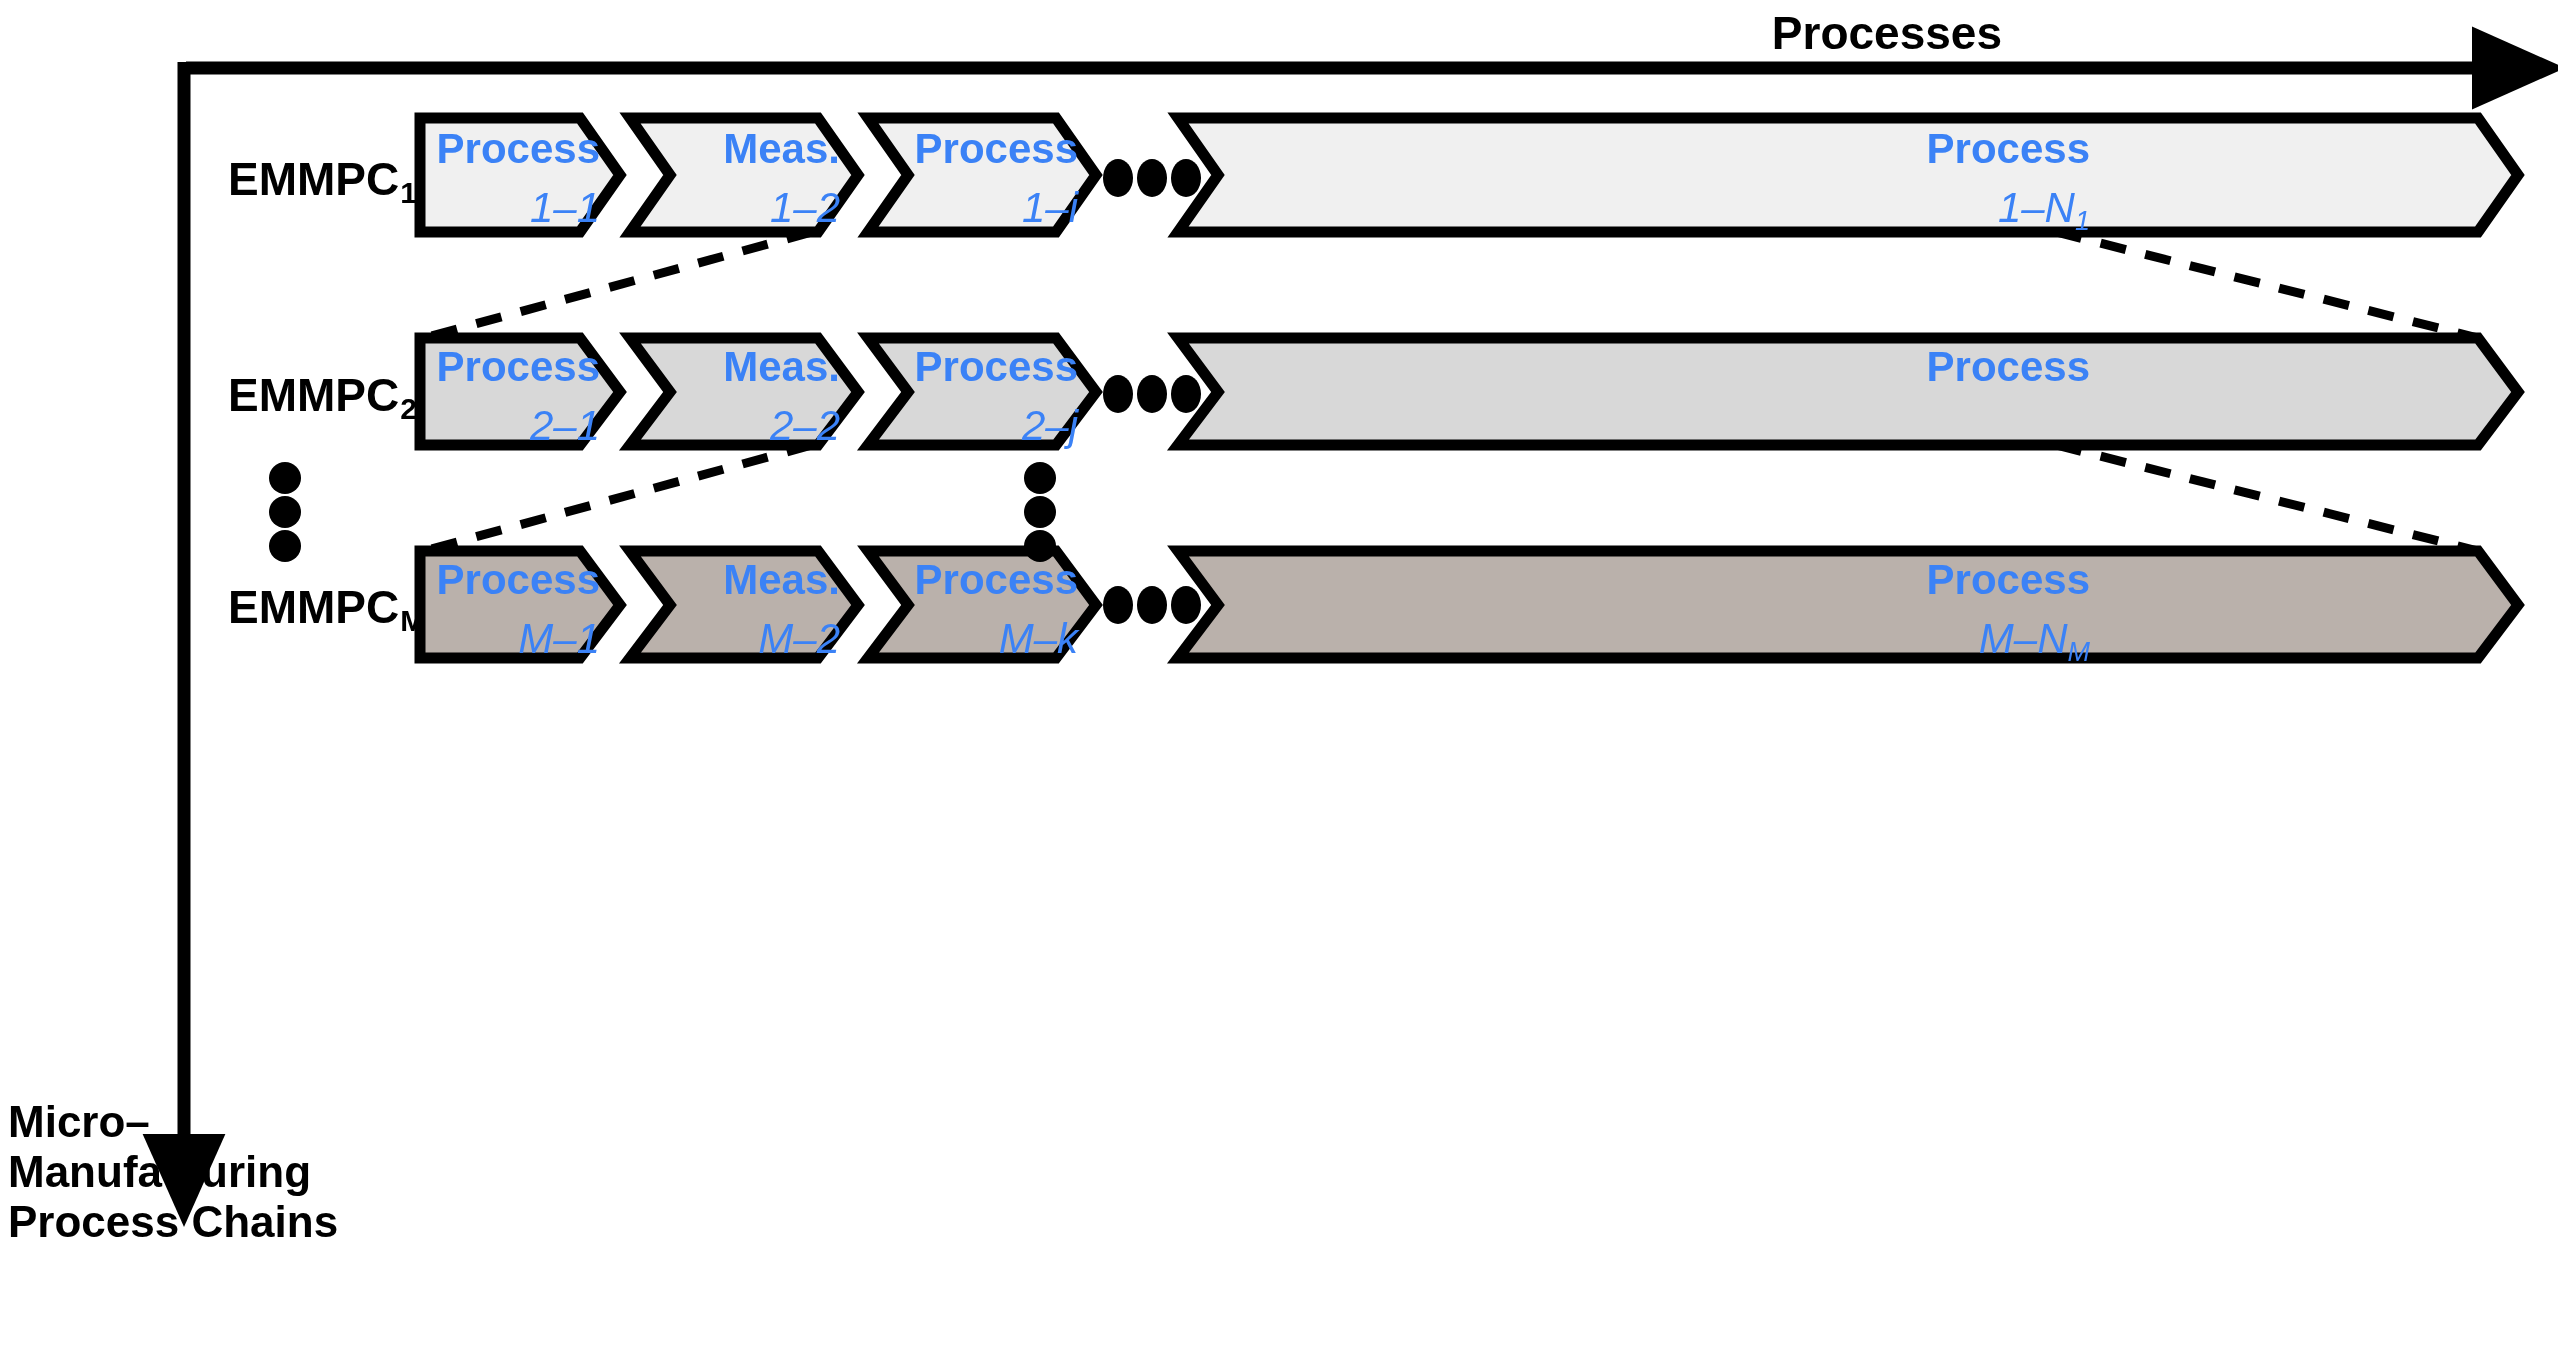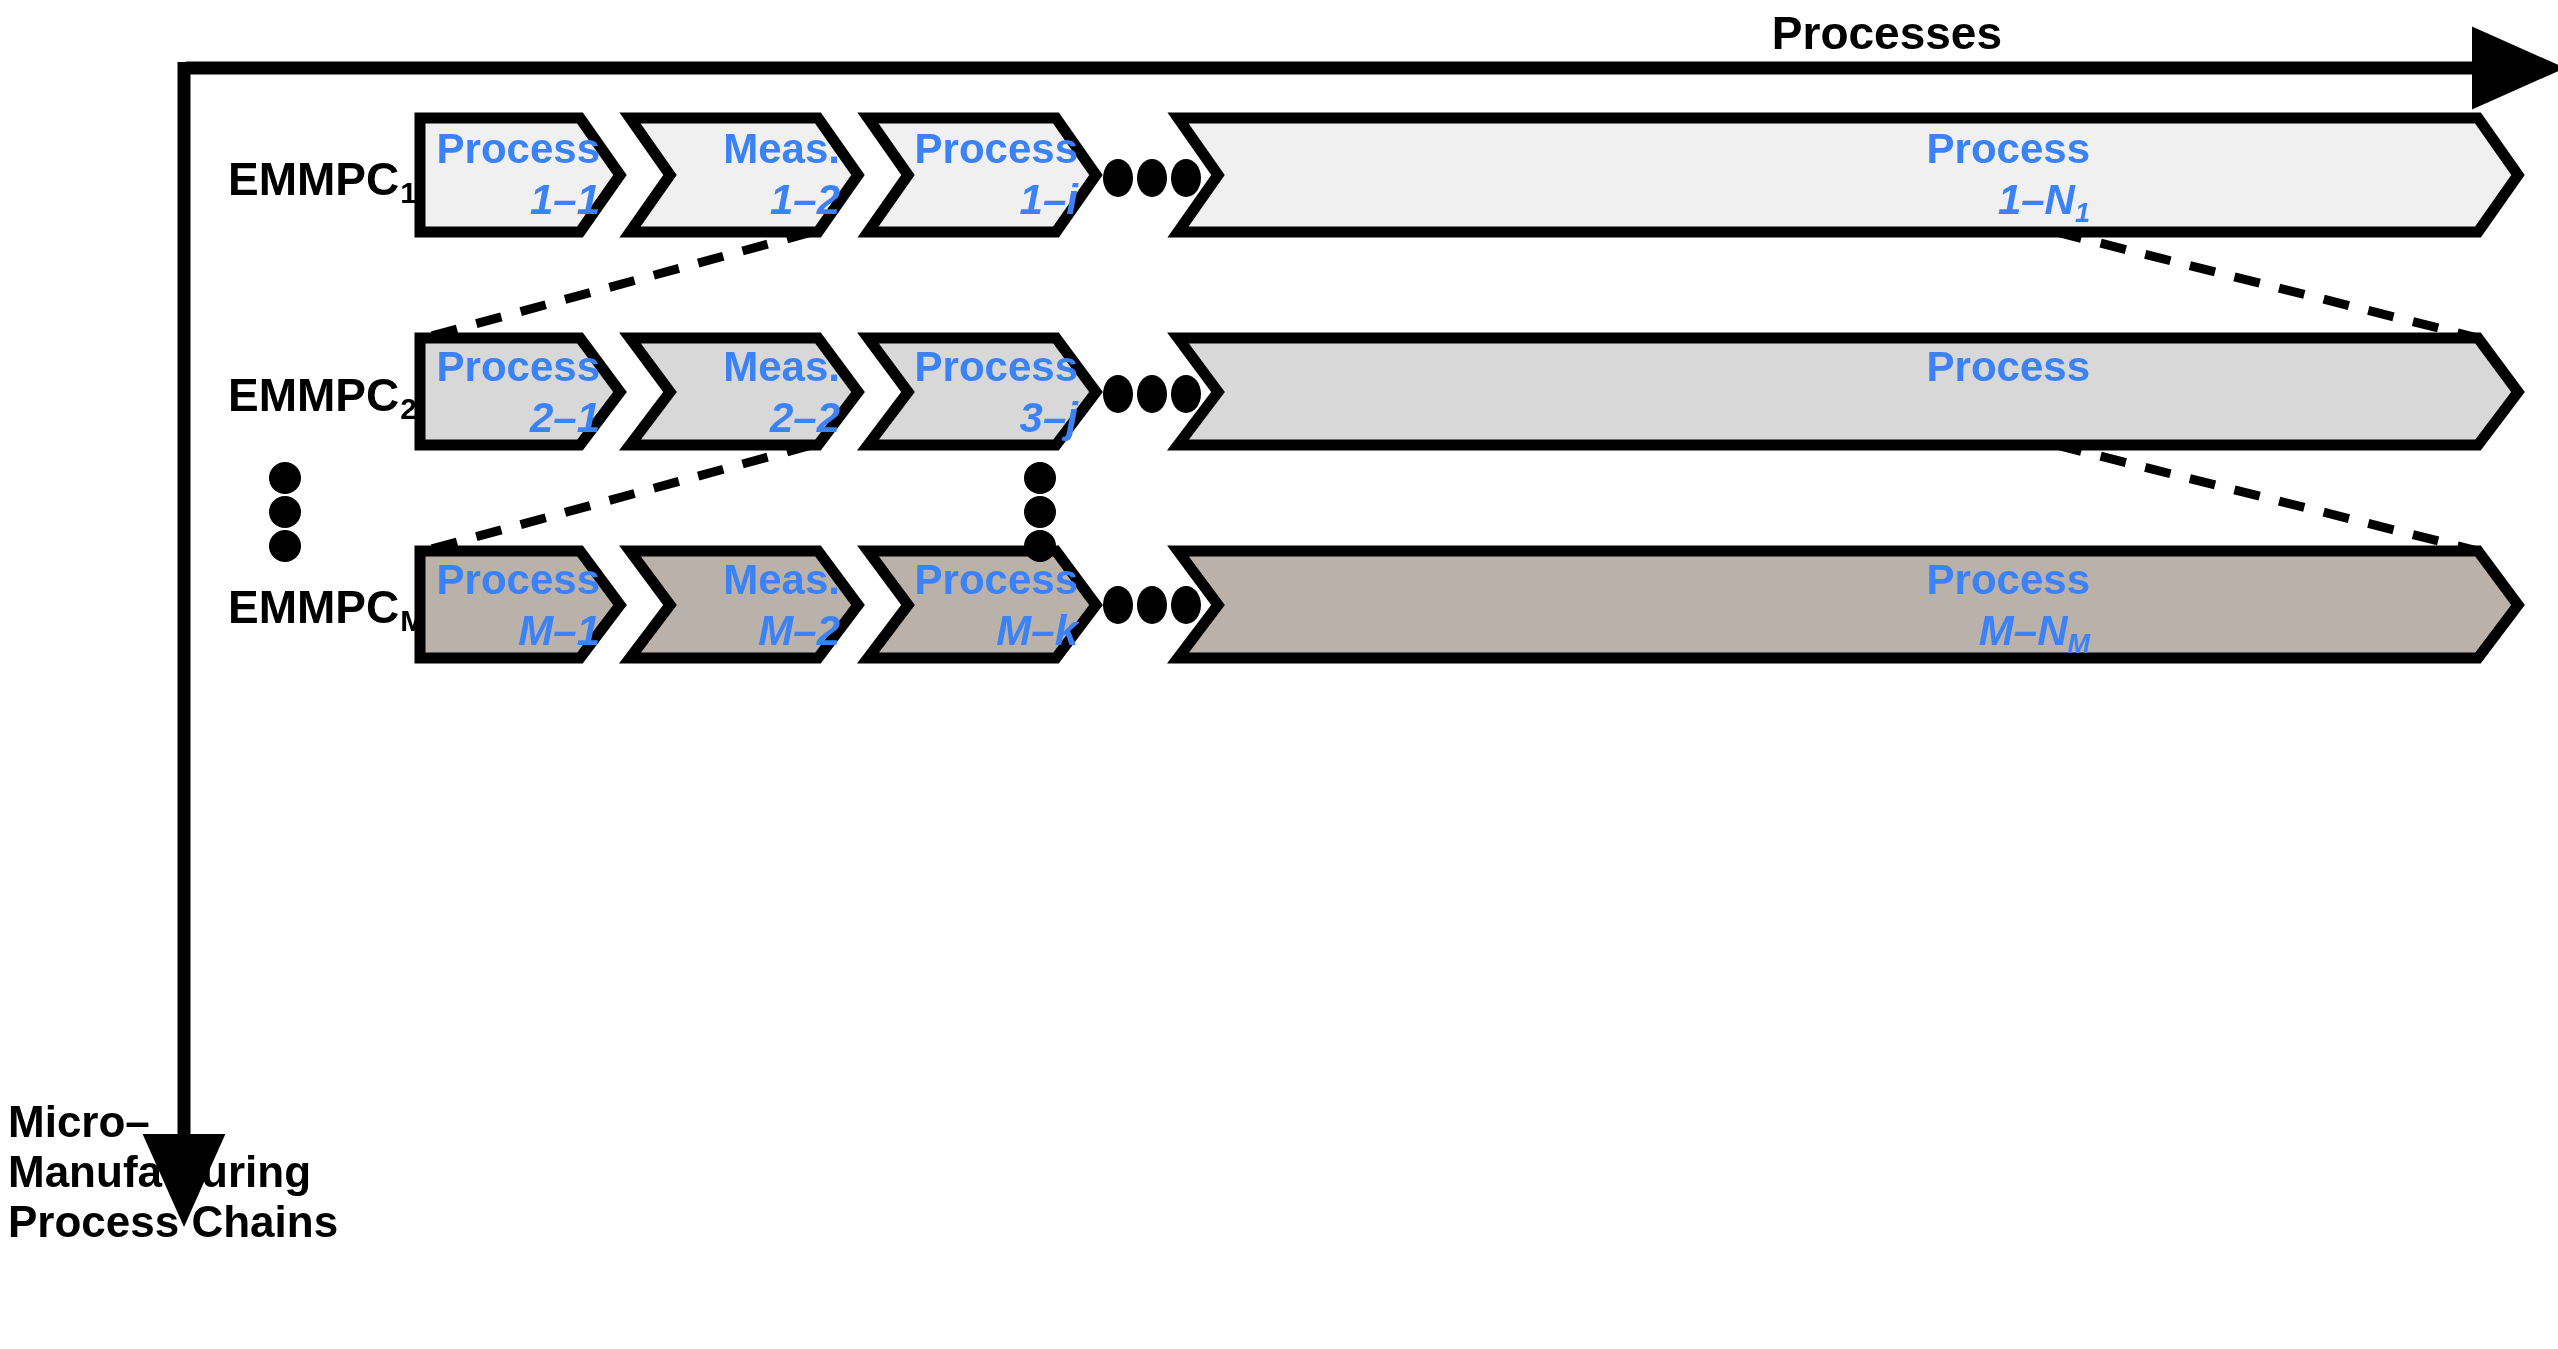--- a/index.html
+++ b/index.html
@@ -39,8 +39,8 @@
     display:block;font-size:42px;font-weight:bold;line-height:46px;
   }
   .cell-text .t2{
-    display:block;font-size:42px;font-weight:bold;font-style:italic;
-    line-height:48px;margin-top:4px;
+    display:block;font-size:42px;font-weight:normal;font-style:italic;
+    line-height:48px;margin-top:12px;
   }
   .cell-text .t2 .sub{
     font-size:27px;vertical-align:-0.30em;font-style:italic;

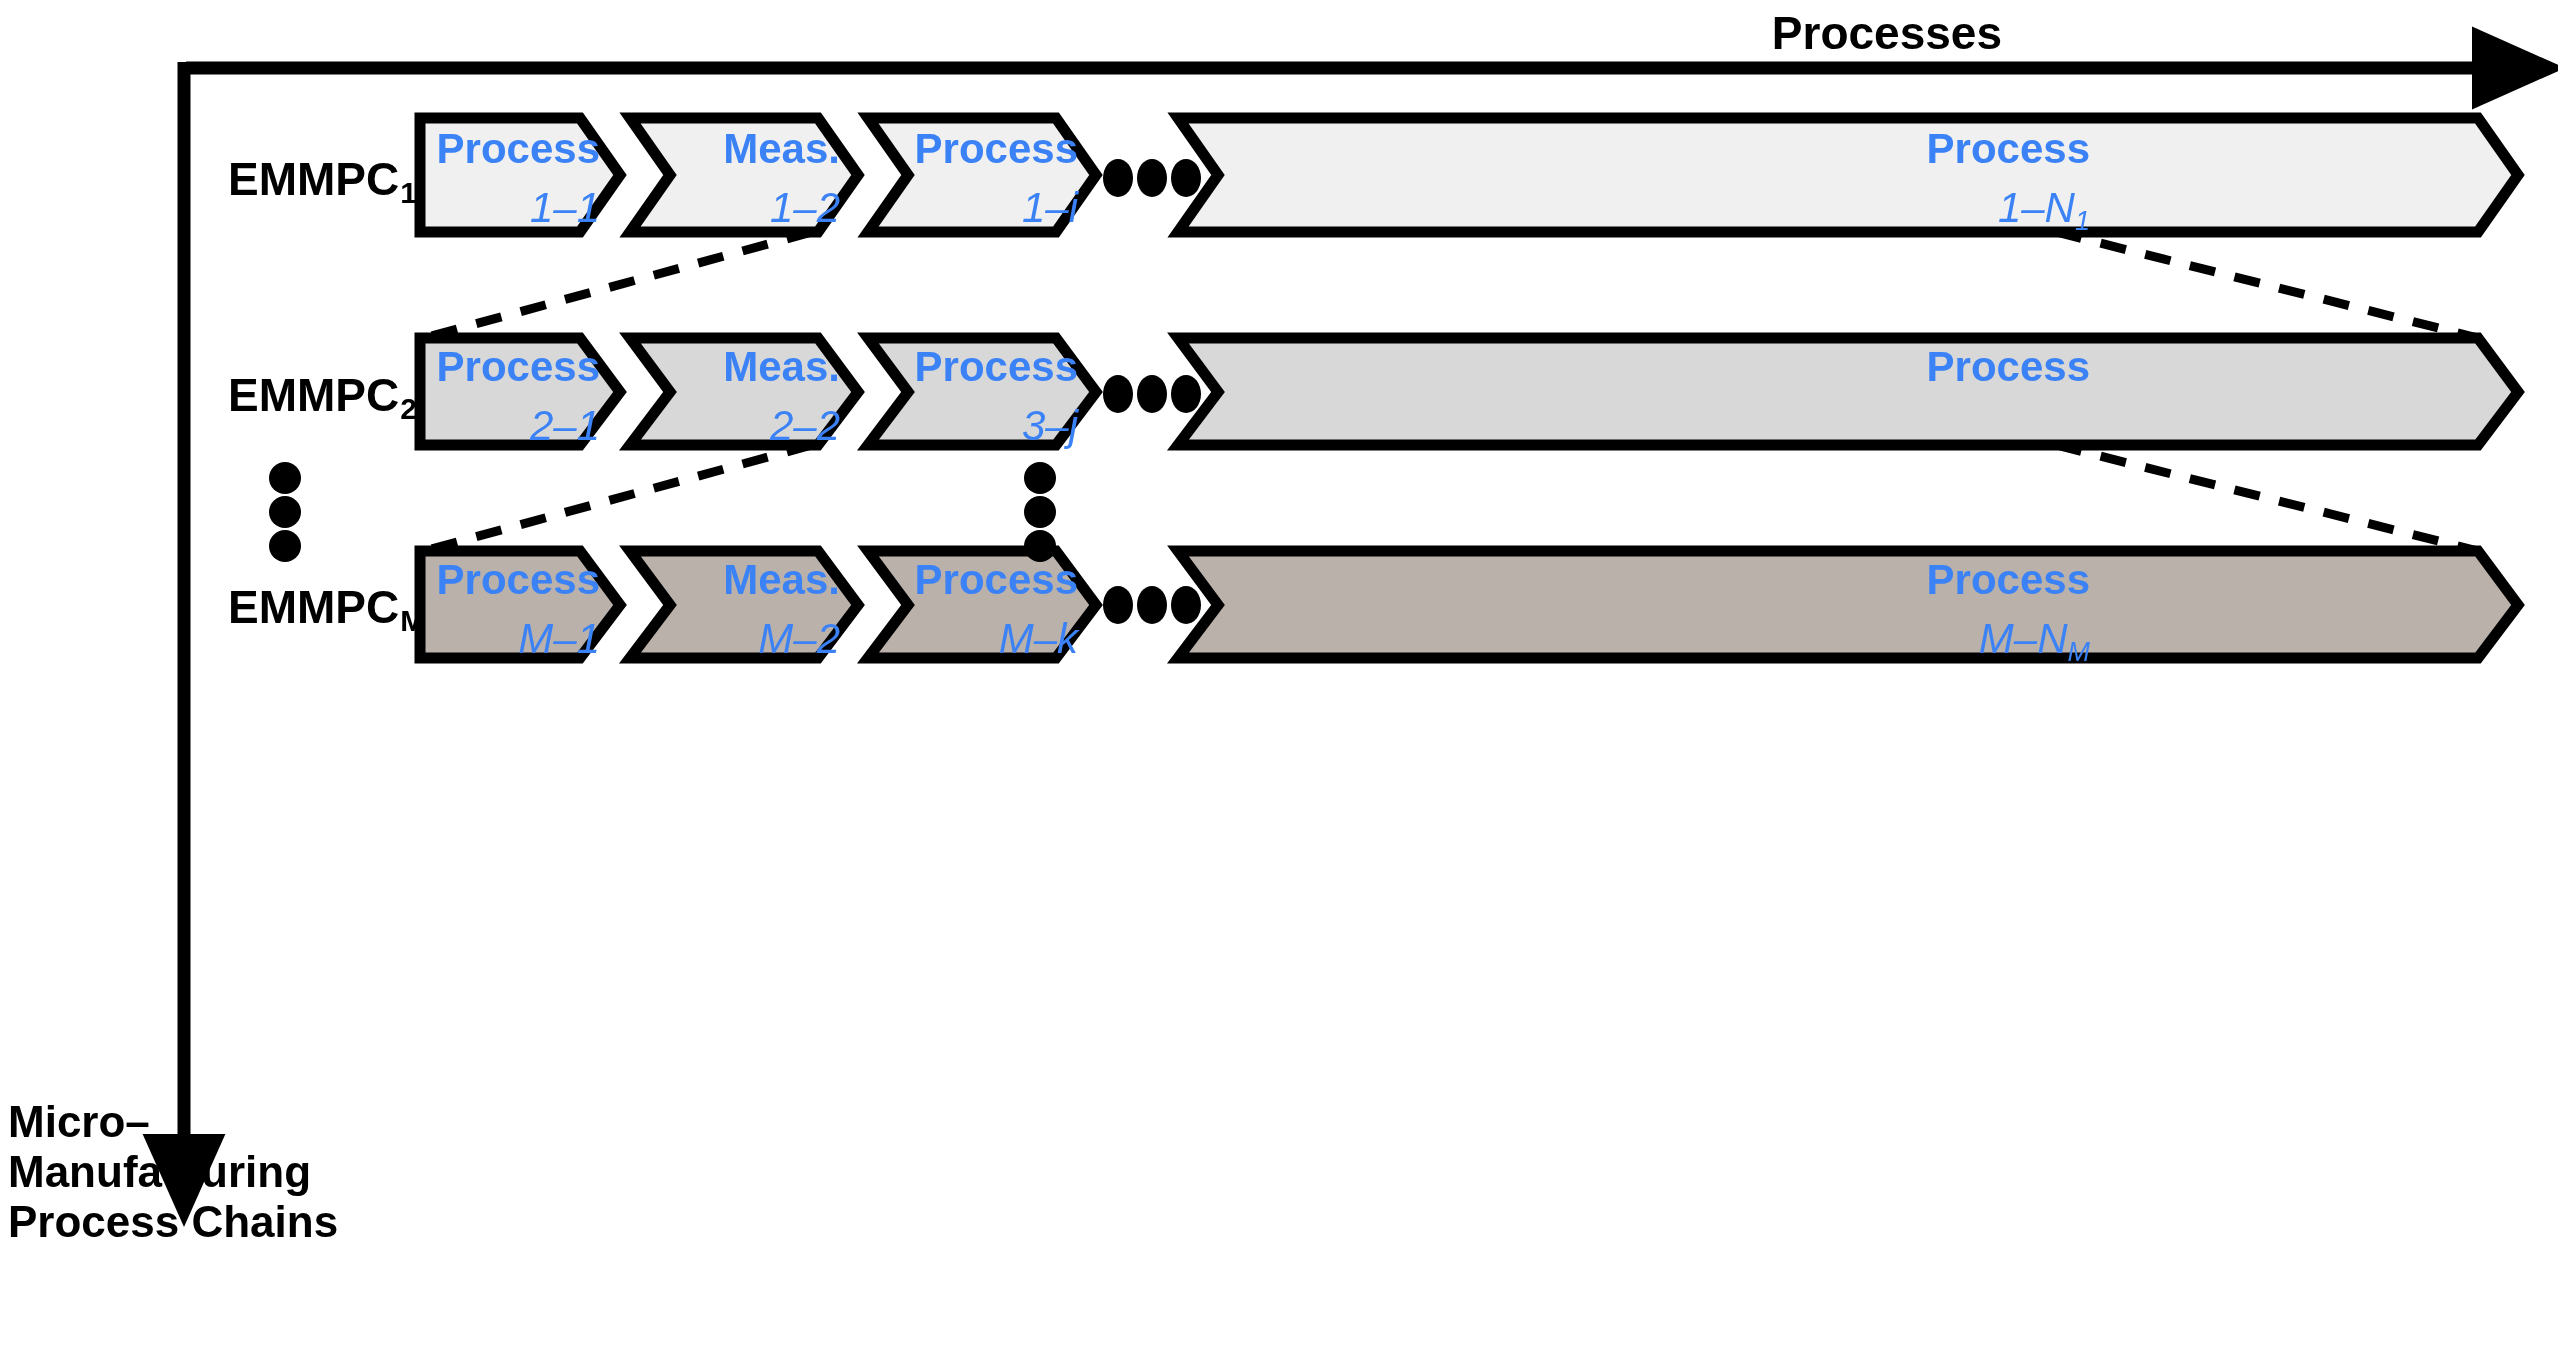--- a/index.html
+++ b/index.html
@@ -172,7 +172,7 @@
   </div>
   <div class="cell-text" style="left:898px;top:344px;width:180px;">
     <span class="t1">Process</span>
-    <span class="t2"><span>3–j</span></span>
+    <span class="t2"><span>2–j</span></span>
   </div>
   <div class="cell-text" style="left:1770px;top:344px;width:320px;">
     <span class="t1">Process</span>

